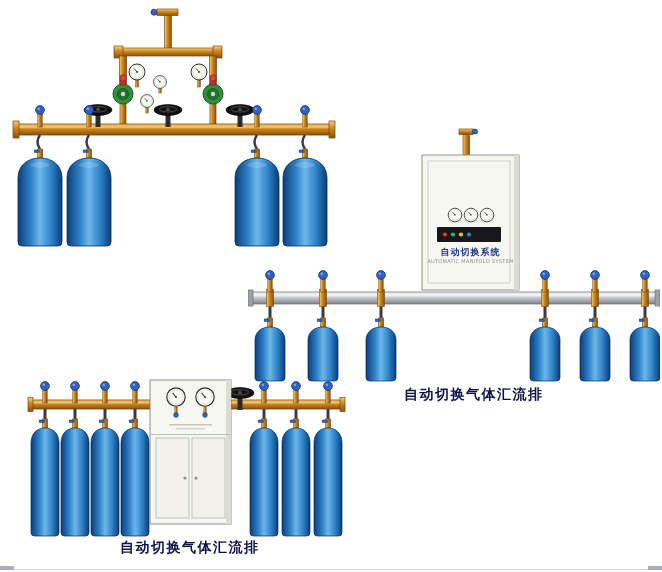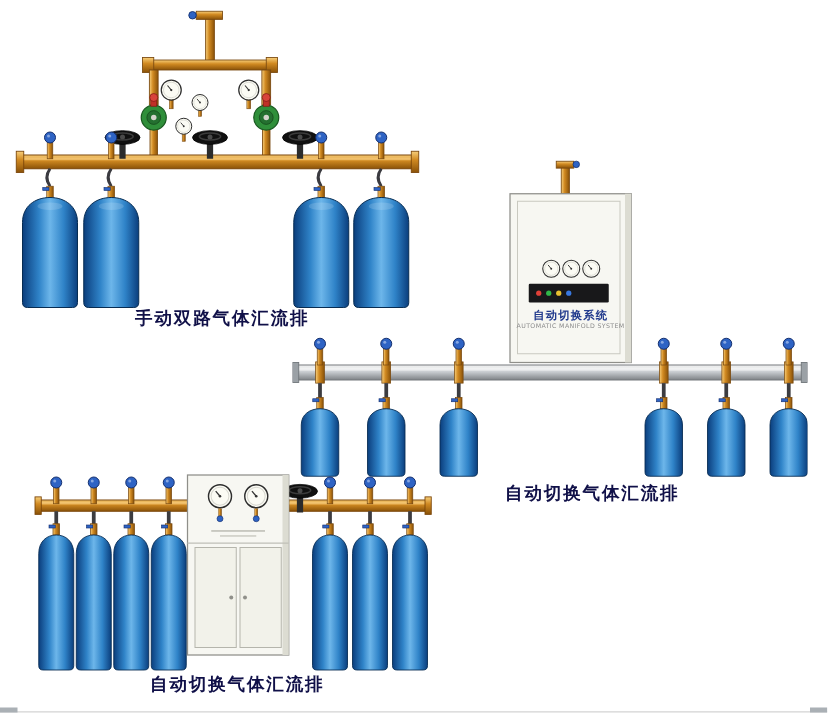--- a/index.html
+++ b/index.html
@@ -156,7 +156,6 @@
       </g>
     </svg>
   </div>
-  <div class="caption" id="cap1">手动双路气体汇流排</div>
 
   <div class="figure" id="fig2">
     <svg viewBox="0 0 412 260" width="412" height="260">

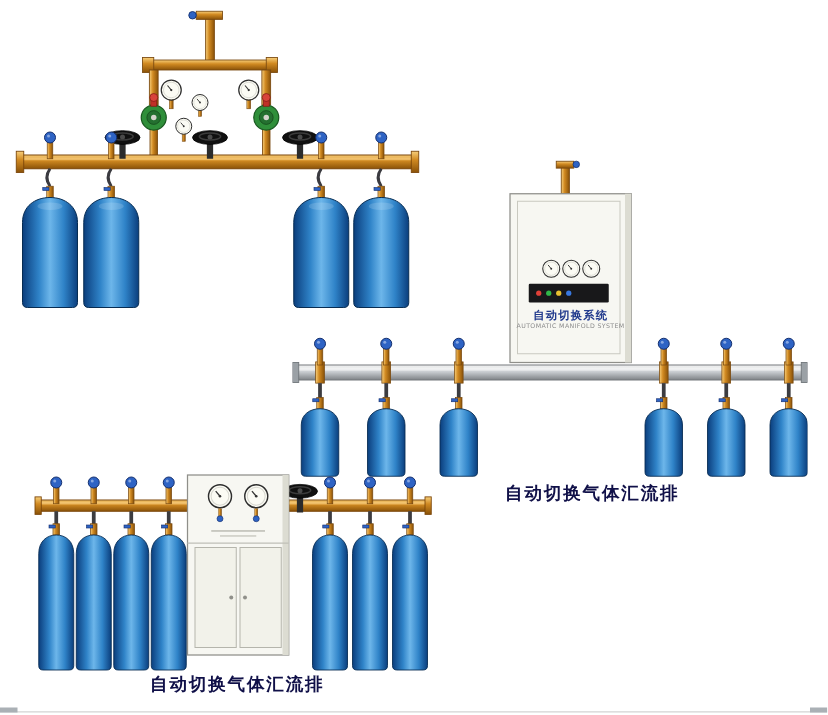--- a/index.html
+++ b/index.html
@@ -7,7 +7,7 @@
   #page { position:relative; width:662px; height:572px; background:#ffffff; overflow:hidden; }
   .figure { position:absolute; }
   #fig1 { left:8px;   top:6px;   width:332px; height:242px; }
-  #fig2 { left:234px; top:128px; width:412px; height:260px; }
+  #fig2 { left:248px; top:128px; width:412px; height:260px; }
   #fig3 { left:26px;  top:374px; width:322px; height:172px; }
   .caption { position:absolute; font-size:14px; font-weight:bold; color:#101048;
              letter-spacing:1.5px; white-space:nowrap; }

